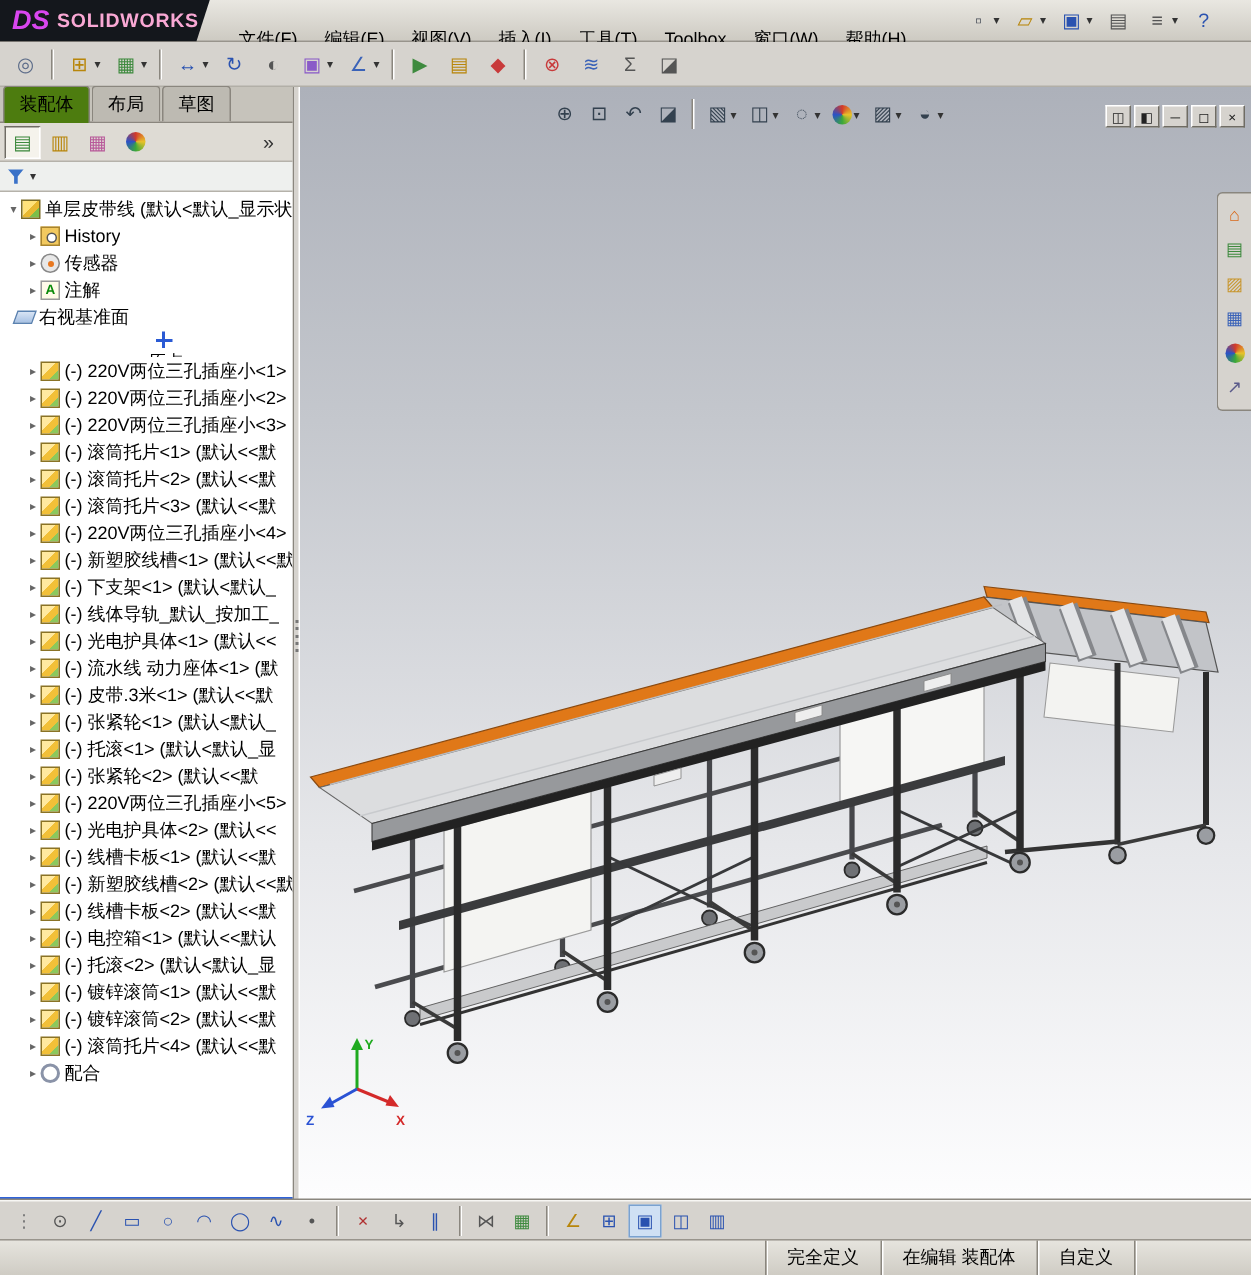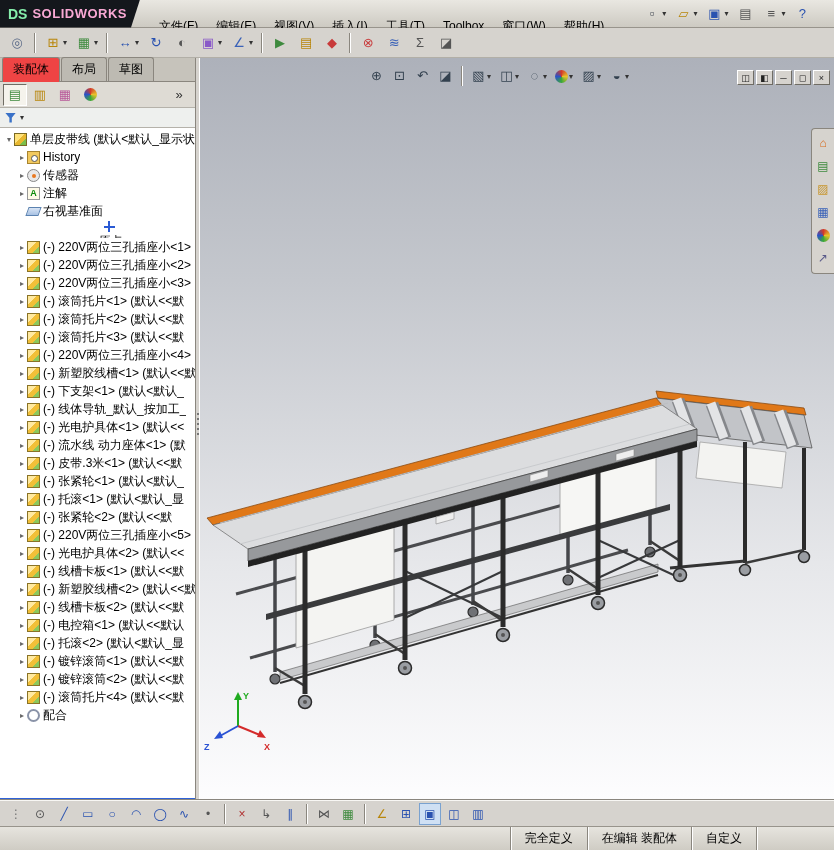--- a/index.html
+++ b/index.html
@@ -7,7 +7,7 @@
   
   .titlebar{position:absolute;top:0;left:0;right:0;height:28px;display:flex;align-items:center;background:linear-gradient(#e9e7e1,#cdcac2);border-bottom:1px solid #98948c}
   .logo{height:28px;width:140px;flex:none;display:flex;align-items:center;padding-left:8px;background:#14171c;clip-path:polygon(0 0,100% 0,calc(100% - 9px) 100%,0 100%)}
-  .logo .ds{color:#86efac;font-weight:bold;font-size:14px;margin-right:5px}
+  .logo .ds{color:#d946ef;font-weight:bold;font-style:italic;font-size:18px;margin-right:5px}
   .logo .sw{color:#f9a8d4;font-weight:bold;font-size:13px;letter-spacing:.5px}
   .menus{display:flex;align-items:center;margin-left:10px}
   .menu-item{padding:12px 9px;height:28px;line-height:28px;cursor:default}

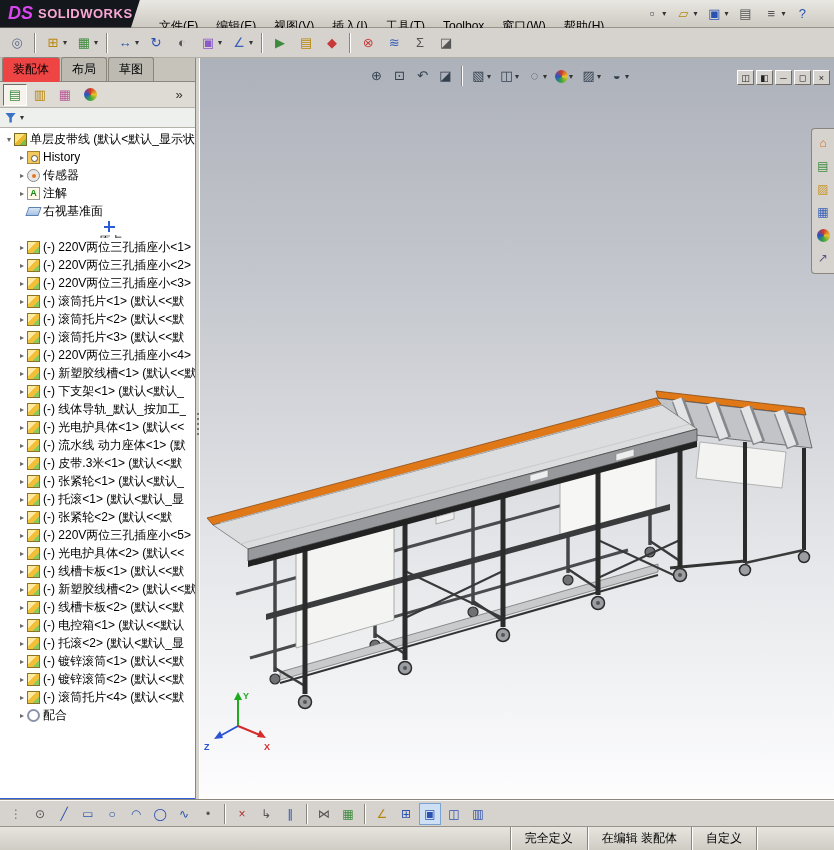--- a/index.html
+++ b/index.html
@@ -23,7 +23,7 @@
   .panel{position:absolute;left:0;top:58px;width:196px;height:742px;background:#ece9e2;border-right:1px solid #8a867e;display:flex;flex-direction:column}
   .tabs{display:flex;align-items:flex-end;height:24px;background:#c6c3bb;border-bottom:1px solid #8a867e;padding-left:2px}
   .tab{padding:3px 10px;margin-right:1px;background:#bdbab2;border:1px solid #8a867e;border-bottom:none;border-radius:3px 3px 0 0;cursor:default}
-  .tab.active{background:#ef4444;position:relative;top:1px;padding-bottom:4px}
+  .tab.active{background:#4d7c0f;position:relative;top:1px;padding-bottom:4px}
   .pane-icons{height:26px;background:#dedbd4;display:flex;align-items:center;padding:0 3px;border-bottom:1px solid #b5b2aa}
   .pi-btn{width:24px;height:22px;display:flex;align-items:center;justify-content:center;margin-right:1px;border:1px solid transparent;cursor:default}
   .pi-btn.active{border-color:#6f6c64 #fff #fff #6f6c64;background:#f5f3ec}

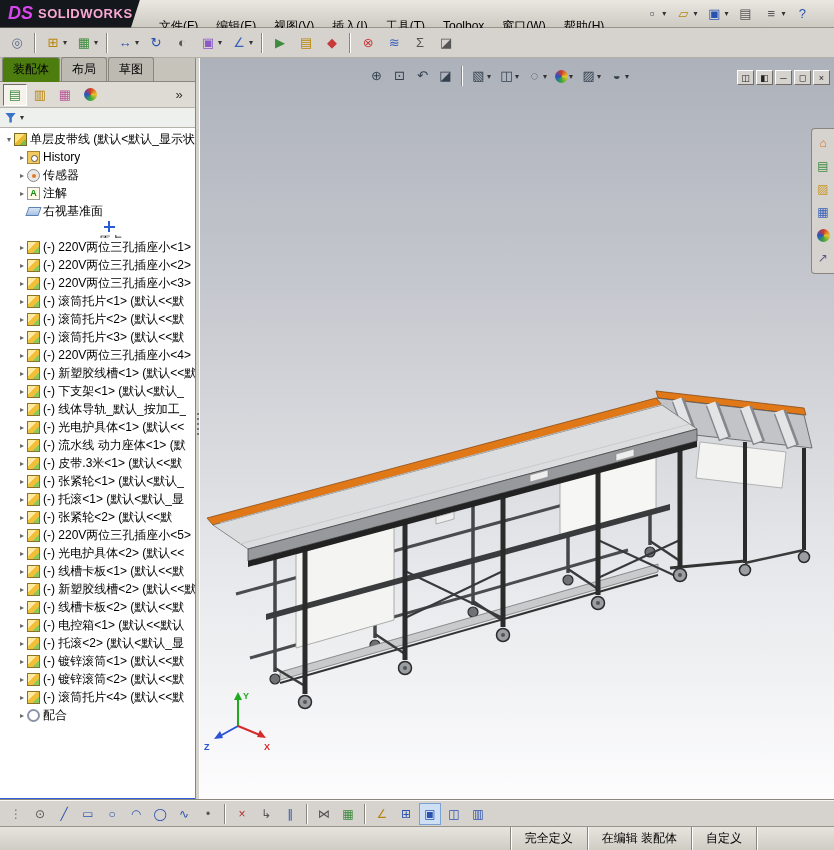--- a/index.html
+++ b/index.html
@@ -220,7 +220,7 @@
         <span class="tico tico-annotation">A</span>
         <span class="tlabel">注解</span>
       </div>
-      <div class="tree-row" style="padding-left: 17px;">
+      <div class="tree-row" style="">
         <span class="exp"></span>
         <span class="tico tico-plane"></span>
         <span class="tlabel">右视基准面</span>

